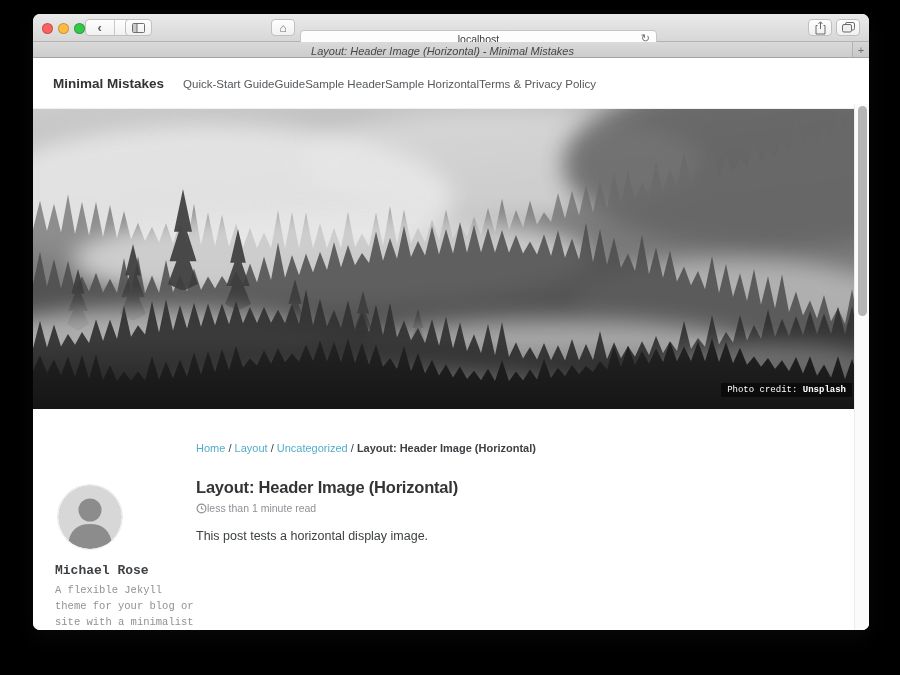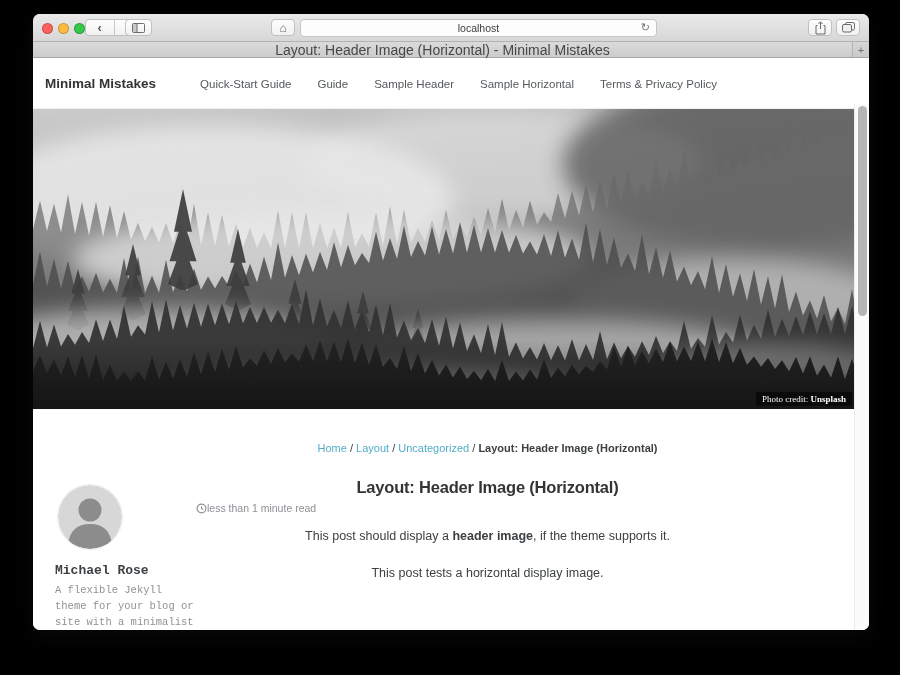--- a/index.html
+++ b/index.html
@@ -24,7 +24,7 @@
   .seg .cell + .cell { border-left:1px solid #c9c9c9; color:#b0b0b0; }
   .sidebar-btn { left:92px; width:27px; }
   .home-btn { left:238px; width:24px; font-size:12px; color:#6e6e6e; }
-  .urlfield { position:absolute; left:267px; top:5px; width:357px; height:18px;
+  .urlfield { position:absolute; left:267px; top:16px; width:357px; height:18px;
     background:#fdfdfd; border:1px solid #c5c5c5; border-radius:4px;
     display:flex; align-items:center; justify-content:center;
     font-size:10.5px; color:#3c3c3c; }

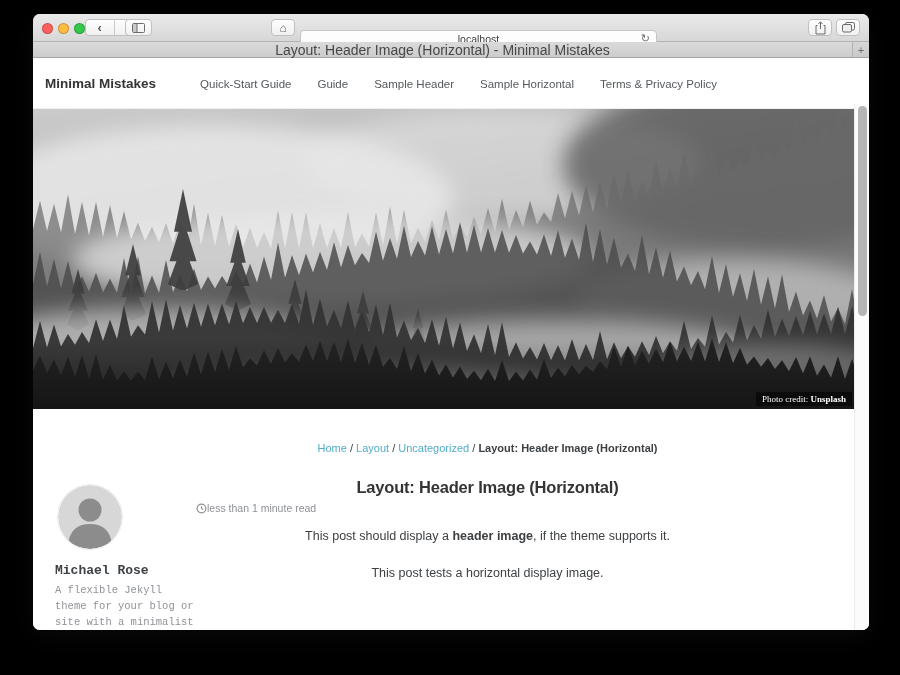--- a/index.html
+++ b/index.html
@@ -35,8 +35,8 @@
   
   .tabbar { position:relative; height:16px; background:linear-gradient(#d6d6d6,#c9c9c9);
     border-bottom:1px solid #a5a5a5; }
-  .tab { position:absolute; inset:0 17px 0 0; display:flex; align-items:center;
-    justify-content:center; font-size:14px; color:#474747; background:linear-gradient(#dadada,#cccccc); }
+  .tab { position:absolute; inset:0 17px 0 0; display:flex; align-items:flex-end;
+    justify-content:center; font-size:11px; color:#474747; background:linear-gradient(#dadada,#cccccc);font-style:italic; }
   .newtab { position:absolute; right:0; top:0; width:17px; height:100%;
     border-left:1px solid #b2b2b2; display:flex; align-items:center; justify-content:center;
     font-size:11px; color:#6e6e6e; }

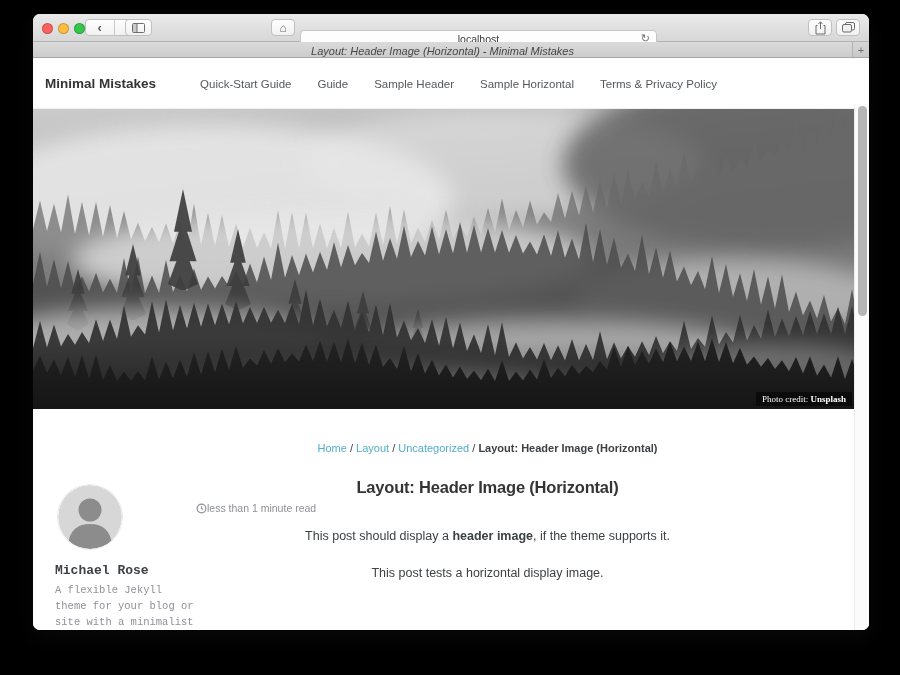--- a/index.html
+++ b/index.html
@@ -43,7 +43,7 @@
 
   
   .page { position:absolute; top:45px; left:0; right:0; bottom:0; background:#fff; overflow:hidden; }
-  .masthead { height:50px; display:flex; align-items:center; padding-left:12px;
+  .masthead { height:50px; display:flex; align-items:center; padding-left:20px;
     border-bottom:1px solid #f0f0f0; background:#fff; }
   .site-title { font-size:13.5px; font-weight:bold; color:#343434; text-decoration:none; }
   .nav { display:flex; gap:26px; margin-left:44px; }

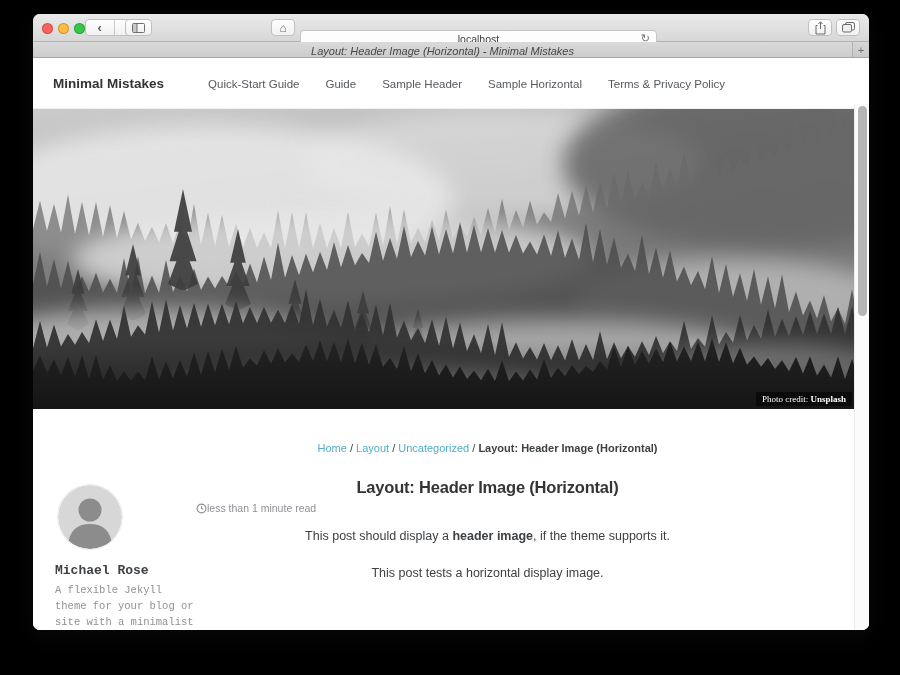--- a/index.html
+++ b/index.html
@@ -46,7 +46,7 @@
   .masthead { height:50px; display:flex; align-items:center; padding-left:20px;
     border-bottom:1px solid #f0f0f0; background:#fff; }
   .site-title { font-size:13.5px; font-weight:bold; color:#343434; text-decoration:none; }
-  .nav { display:flex; gap:26px; margin-left:44px; }
+  .nav { display:flex; margin-left:19px; }
   .nav a { font-size:11.5px; color:#55595d; text-decoration:none; }
 
   .hero { position:relative; height:300px; overflow:hidden; background:#9a9a9a; }

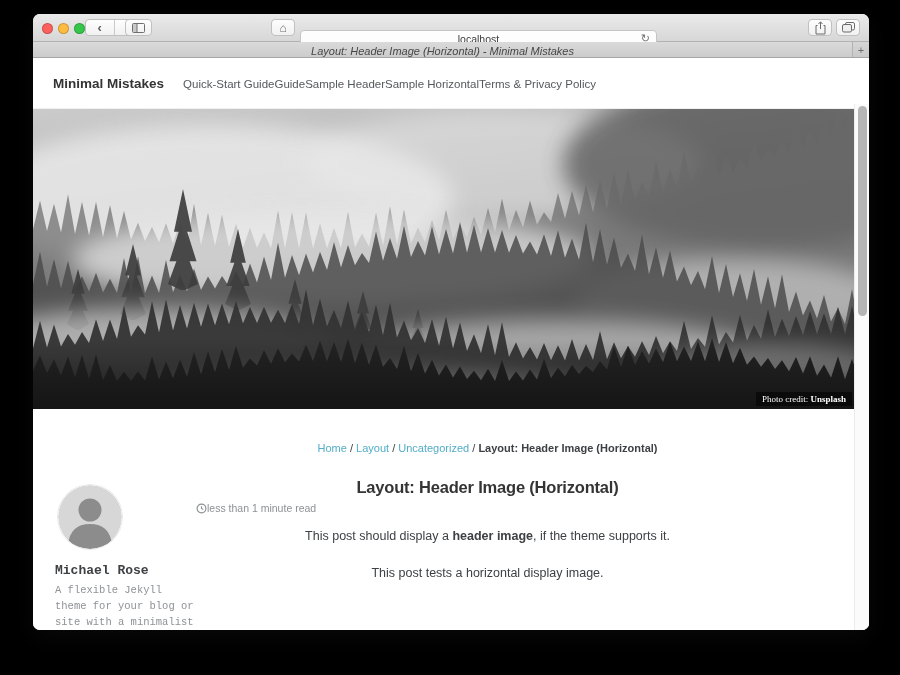--- a/index.html
+++ b/index.html
@@ -51,8 +51,8 @@
 
   .hero { position:relative; height:300px; overflow:hidden; background:#9a9a9a; }
   .hero svg { display:block; width:100%; height:100%; }
-  .credit { position:absolute; right:17px; bottom:3px; background:rgba(0,0,0,.54);
-    color:#fff; font-family:Liberation Serif, serif; font-size:9px;
+  .credit { position:absolute; right:17px; bottom:12px; background:rgba(0,0,0,.54);
+    color:#fff; font-family:Liberation Mono, monospace; font-size:9px;
     padding:2px 6px; white-space:nowrap; }
   .credit b { font-weight:bold; }
 

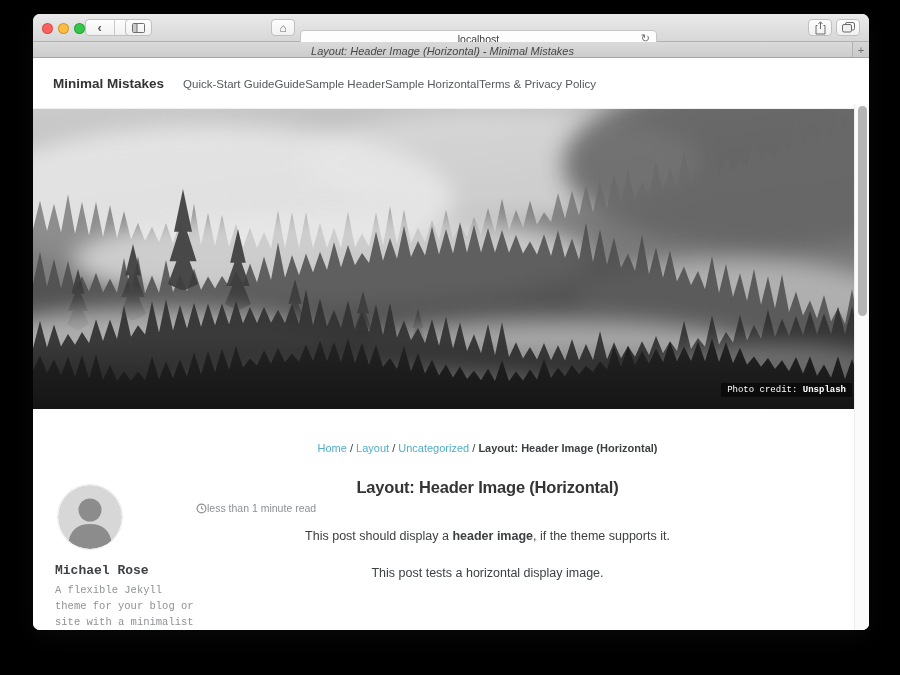--- a/index.html
+++ b/index.html
@@ -58,7 +58,7 @@
 
   .cols { display:flex; }
   .side { width:163px; padding-left:22px; flex:none;font-family:Liberation Mono, monospace; }
-  .main { flex:1; padding-right:90px;text-align:center; }
+  .main { flex:1; padding-right:90px; }
 
   .breadcrumb { margin-top:33px; font-size:11px; color:#3d4144; }
   .breadcrumb a { color:#52adc8; text-decoration:none; }

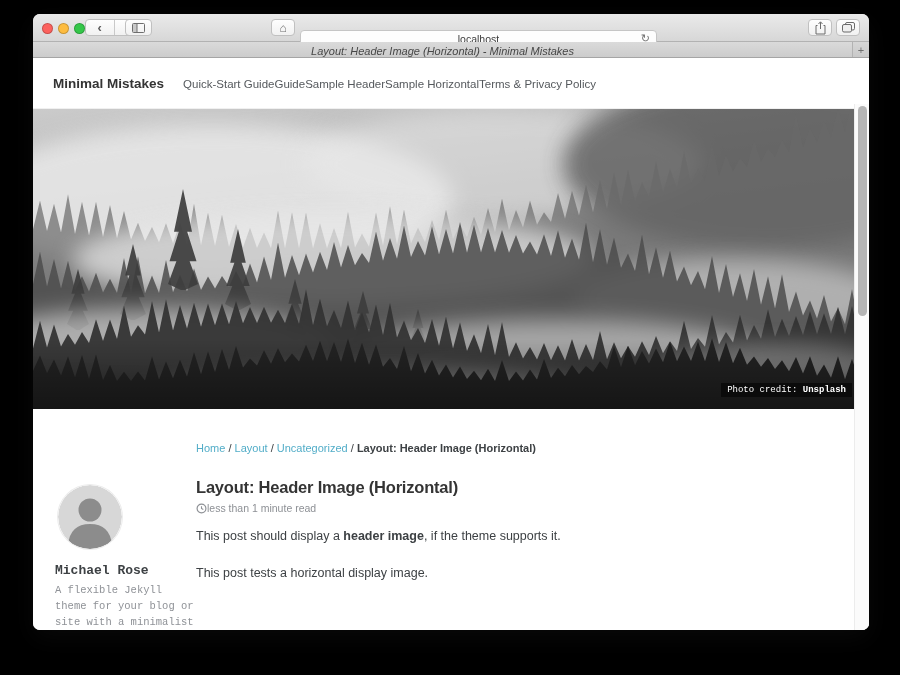--- a/index.html
+++ b/index.html
@@ -235,7 +235,6 @@
           <span>less than 1 minute read</span>
         </div>
 
-        <p><span>This post should display a </span><strong>header image</strong><span>, if the theme supports it.</span></p>
         <p>This post tests a horizontal display image.</p>
       </div>
     </div>

